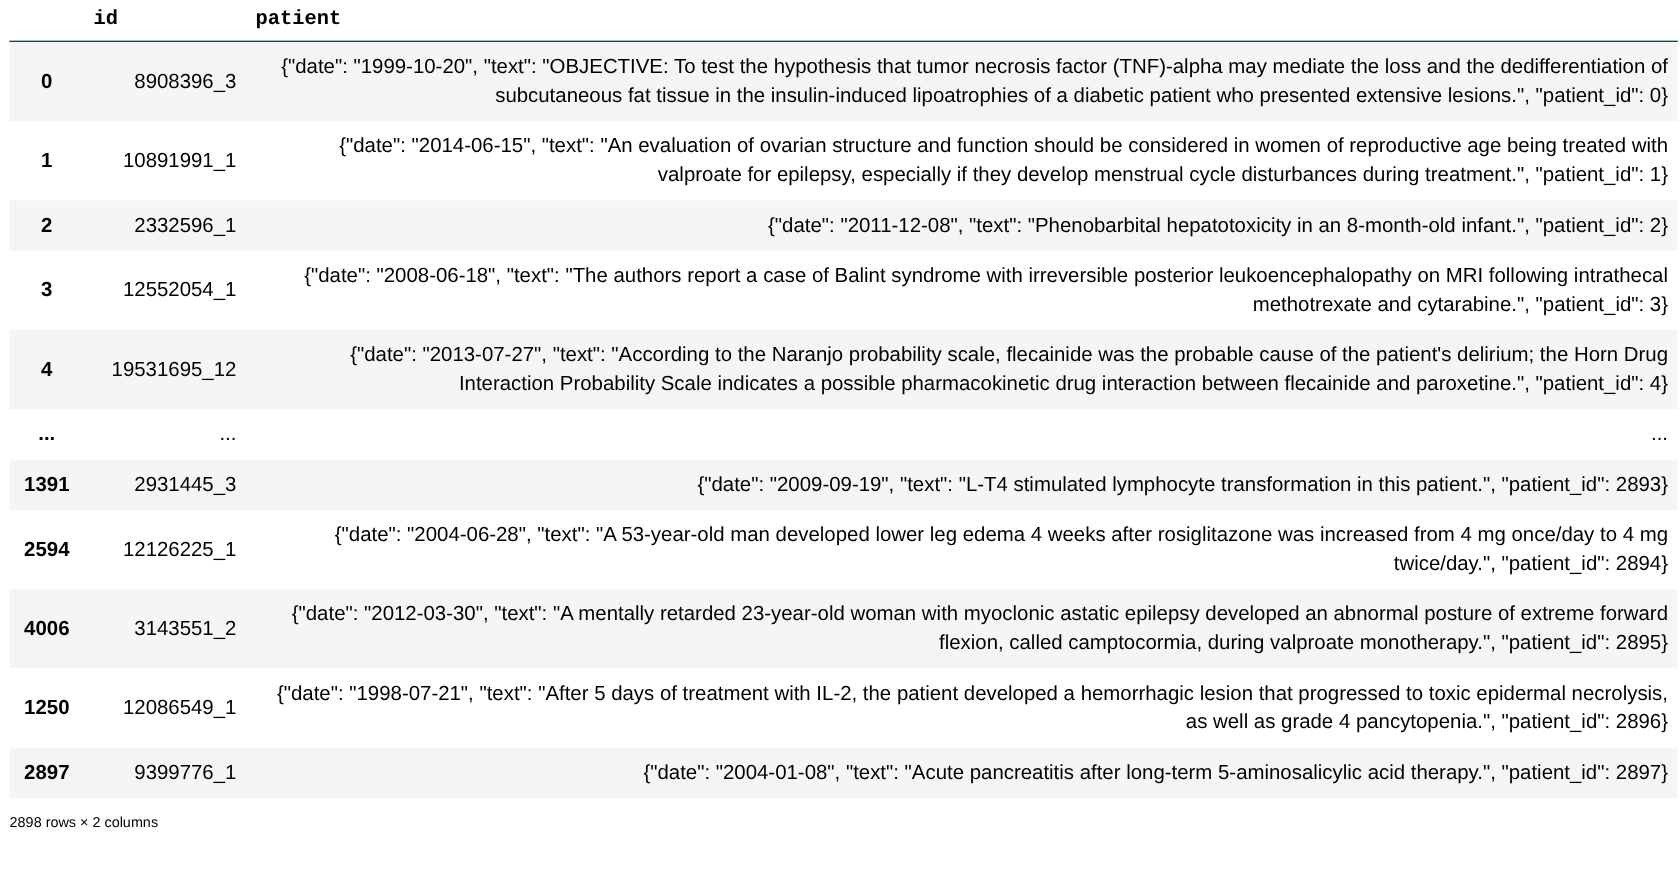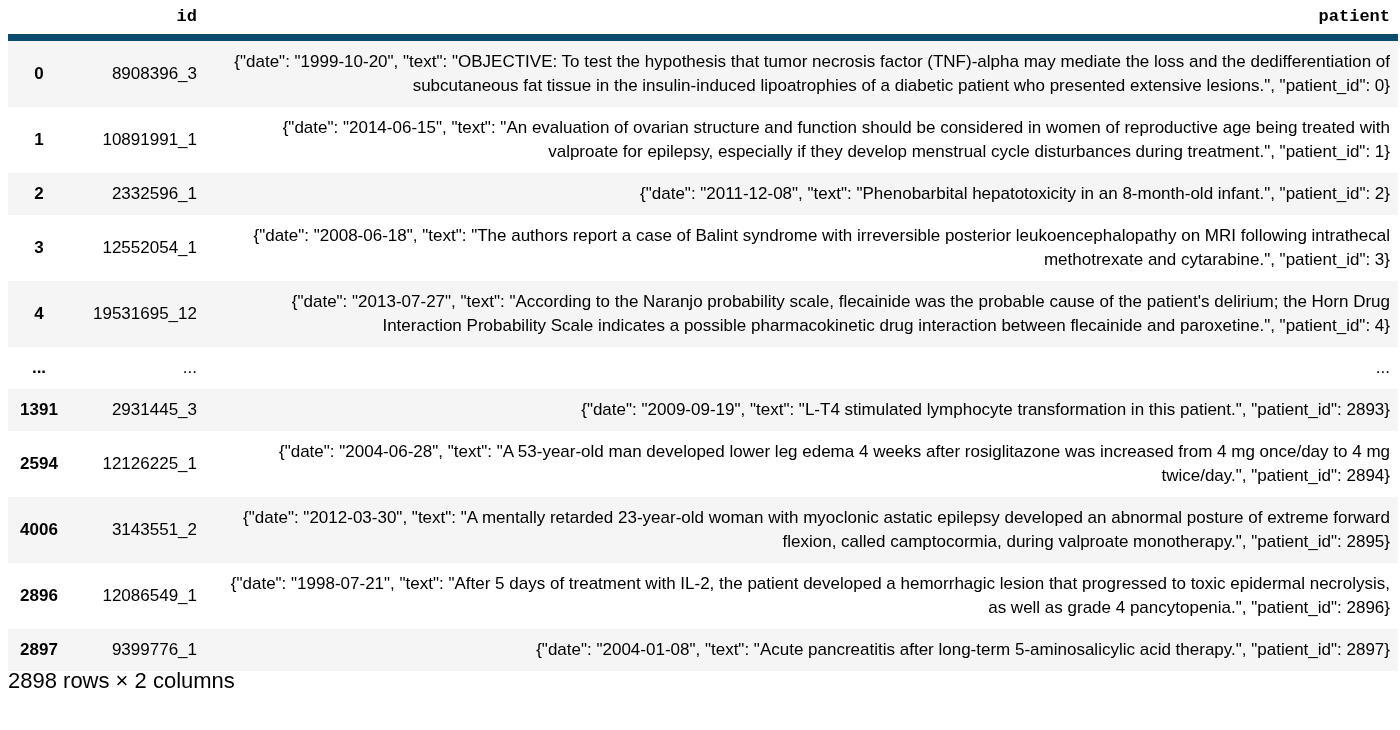--- a/index.html
+++ b/index.html
@@ -25,10 +25,10 @@
     font-family: "Liberation Mono", monospace;
     font-weight: bold;
     font-size: 17px;
-    text-align: right;
+    text-align: left;
     vertical-align: bottom;
     padding: 7px 8px 8px 8px;
-    border-bottom: 7px solid #0c4a6e;
+    border-bottom: 1px solid #0c4a6e;
     background: #ffffff;
   }
   tbody tr { background: #ffffff; }

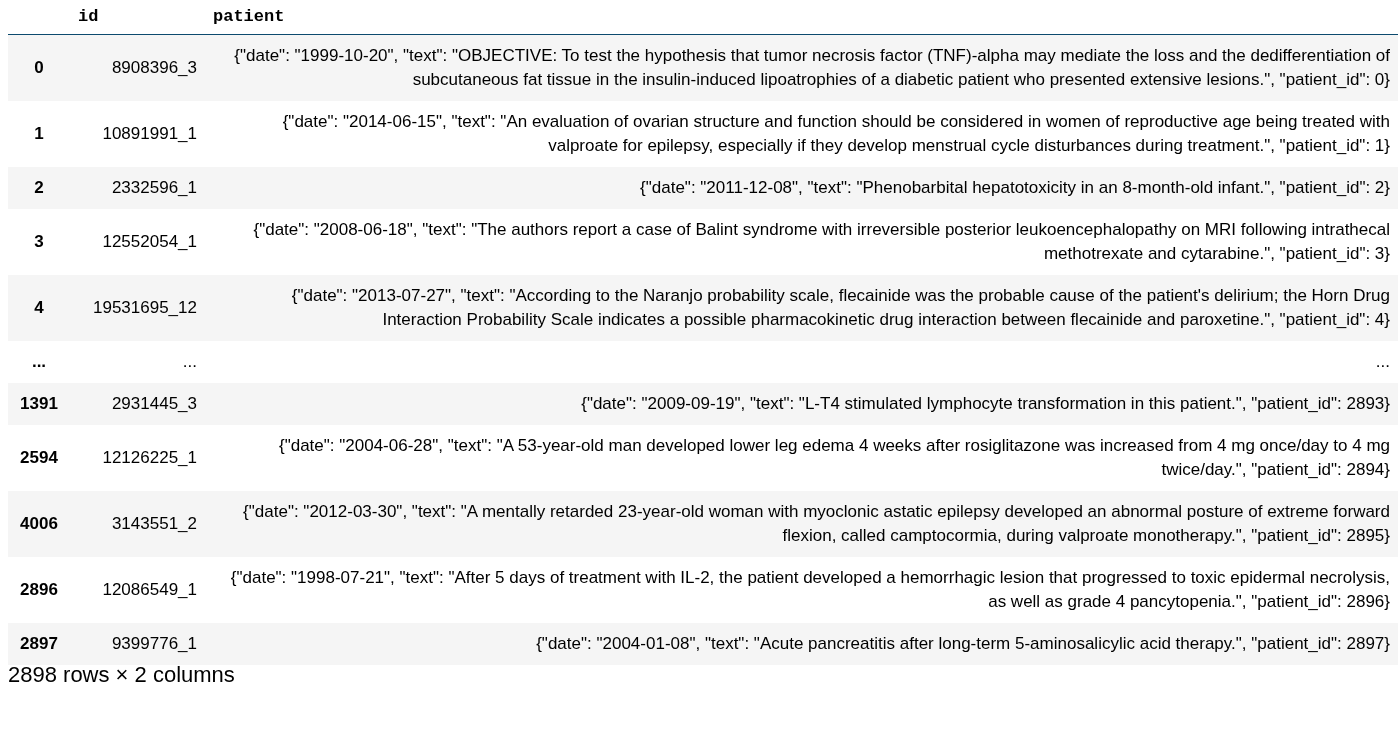--- a/index.html
+++ b/index.html
@@ -121,7 +121,7 @@
     <td>{"date": "2012-03-30", "text": "A mentally retarded 23-year-old woman with myoclonic astatic epilepsy developed an abnormal posture of extreme forward flexion, called camptocormia, during valproate monotherapy.", "patient_id": 2895}</td>
   </tr>
         <tr>
-    <th class="row-index">2896</th>
+    <th class="row-index">1250</th>
     <td>12086549_1</td>
     <td>{"date": "1998-07-21", "text": "After 5 days of treatment with IL-2, the patient developed a hemorrhagic lesion that progressed to toxic epidermal necrolysis, as well as grade 4 pancytopenia.", "patient_id": 2896}</td>
   </tr>

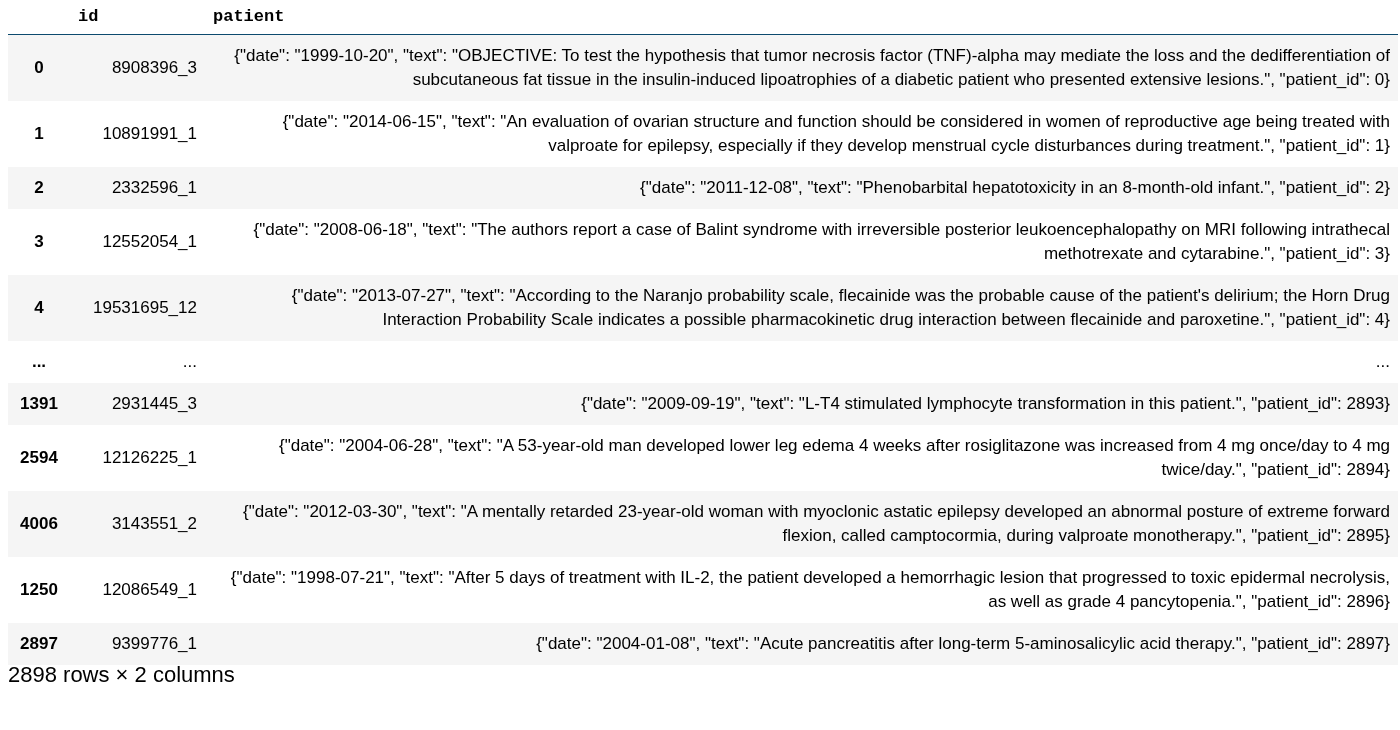--- a/index.html
+++ b/index.html
@@ -52,8 +52,9 @@
     word-wrap: break-word;
   }
   .df-footer {
-    font-size: 22px;
+    font-size: 12px;
     line-height: 20px;
+    margin-top: 10px;
     color: #000000;
   }
 </style>

